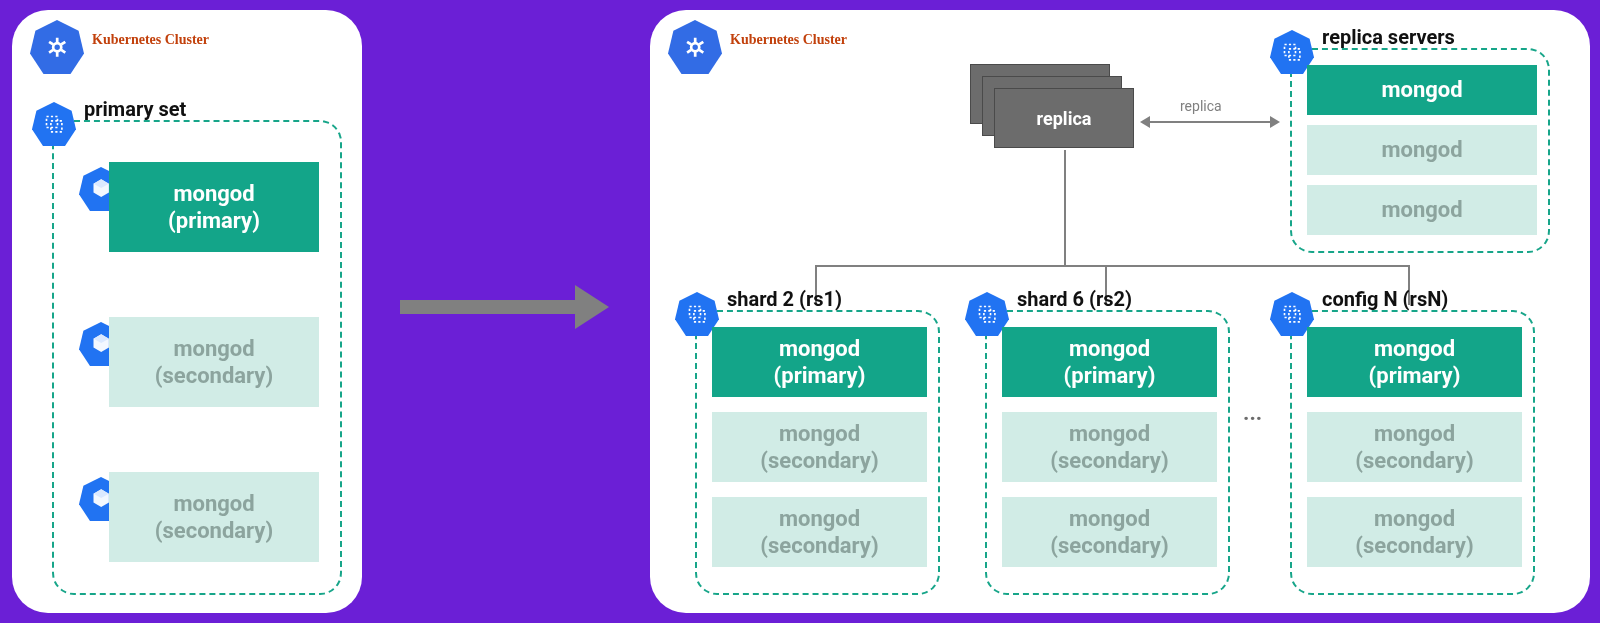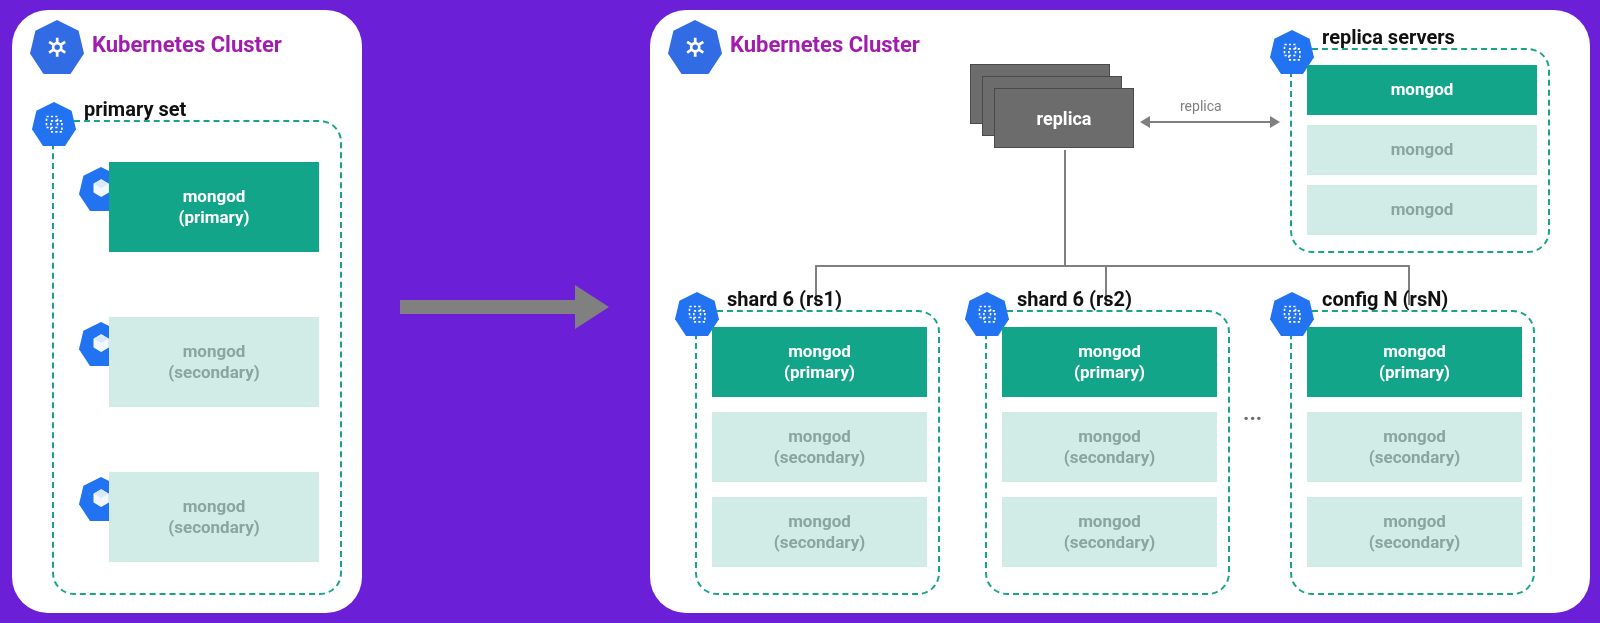--- a/index.html
+++ b/index.html
@@ -21,9 +21,10 @@
 
   .cluster-title {
     position: absolute;
-    font-size: 22px;
+    font-size: 14px;
     font-weight: 700;
-    color: #a21caf;
+    color: #c2410c;
+    font-family: Liberation Serif, serif;
   }
   .k8s-logo {
     position: absolute;

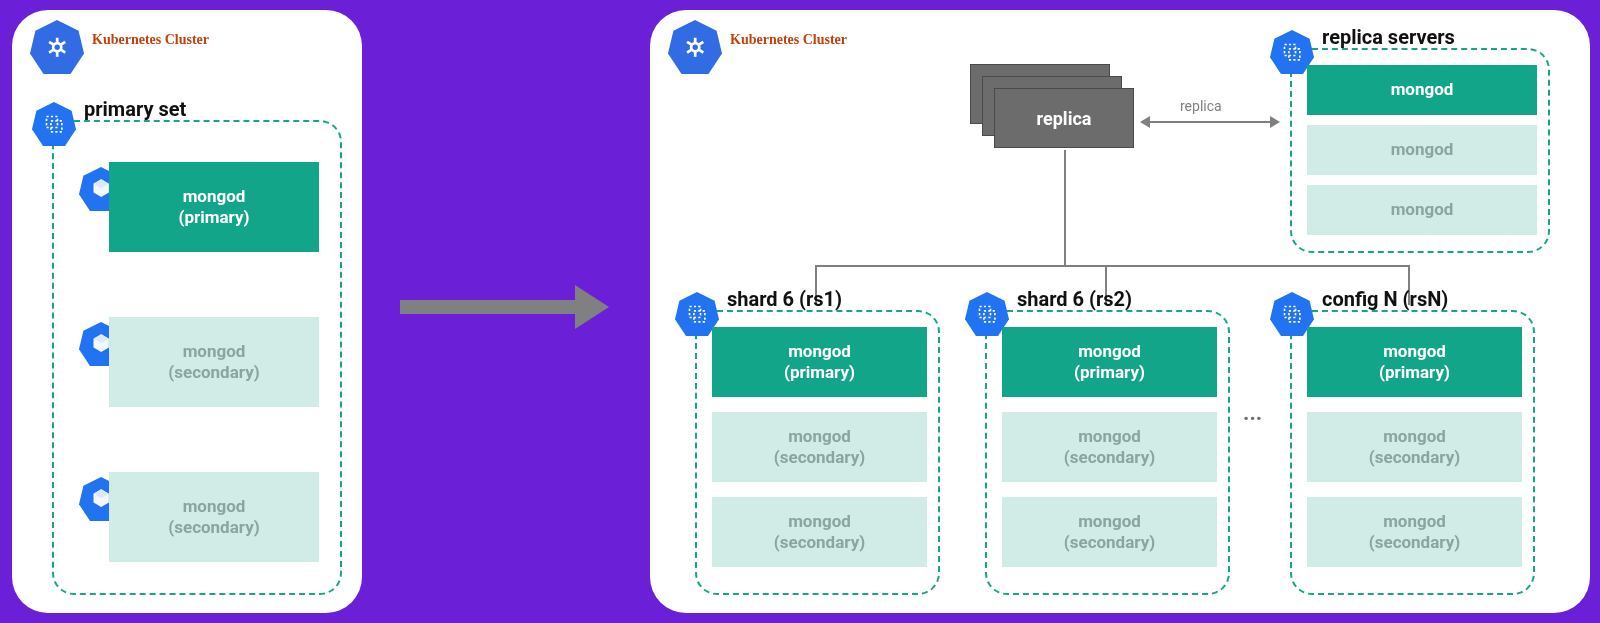--- a/index.html
+++ b/index.html
@@ -59,7 +59,7 @@
   .node-box {
     position: absolute;
     text-align: center;
-    font-size: 17px;
+    font-size: 22px;
     font-weight: 700;
     line-height: 1.25;
     display:flex; align-items:center; justify-content:center;

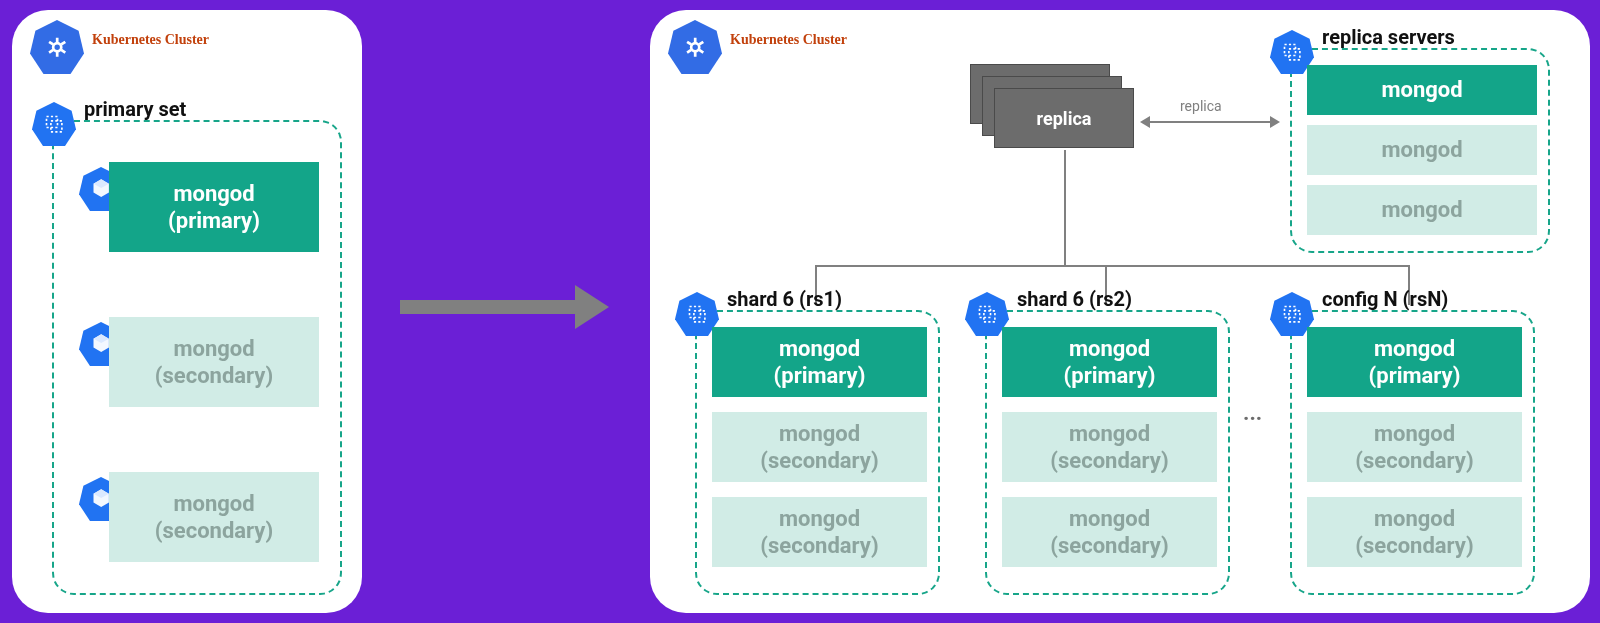--- a/index.html
+++ b/index.html
@@ -248,7 +248,7 @@
           </svg>
         </div>
       </div>
-    <div class="group-label">shard 6 (rs1)</div>
+    <div class="group-label">shard 2 (rs1)</div>
     <div class="node-box node-primary" style="left:15px; top:15px; width:215px; height:70px;">
       <span>mongod</span>
       <span>(primary)</span>

